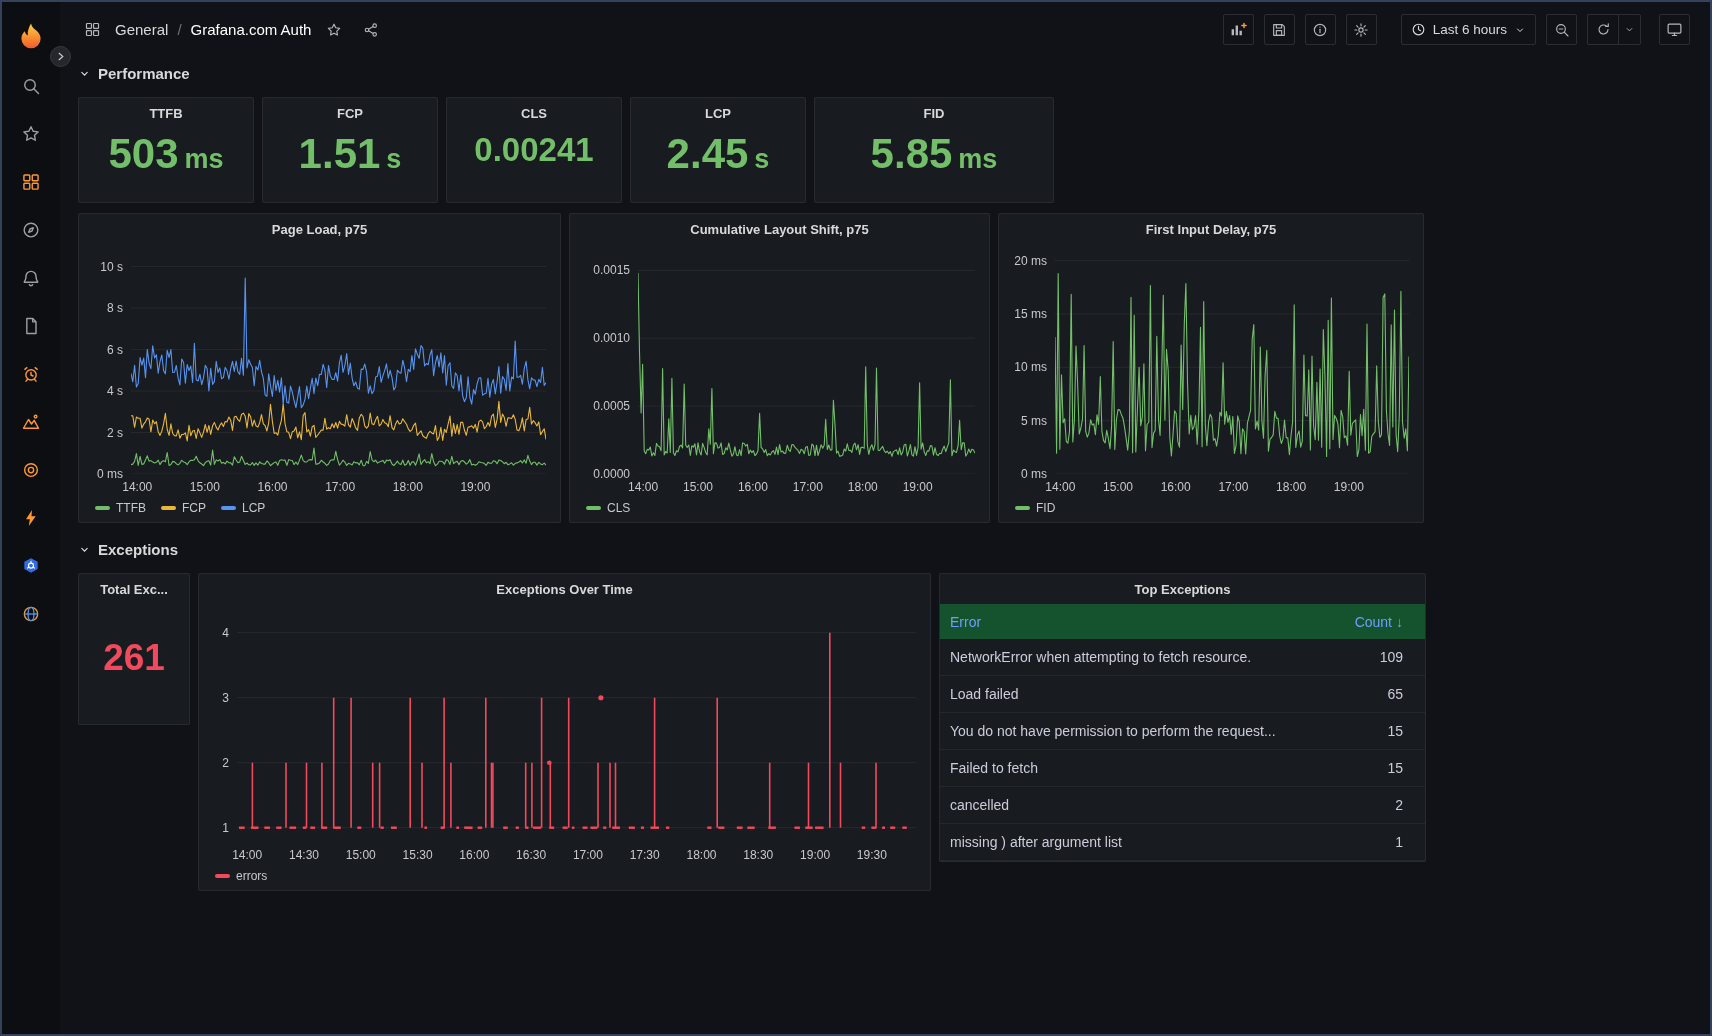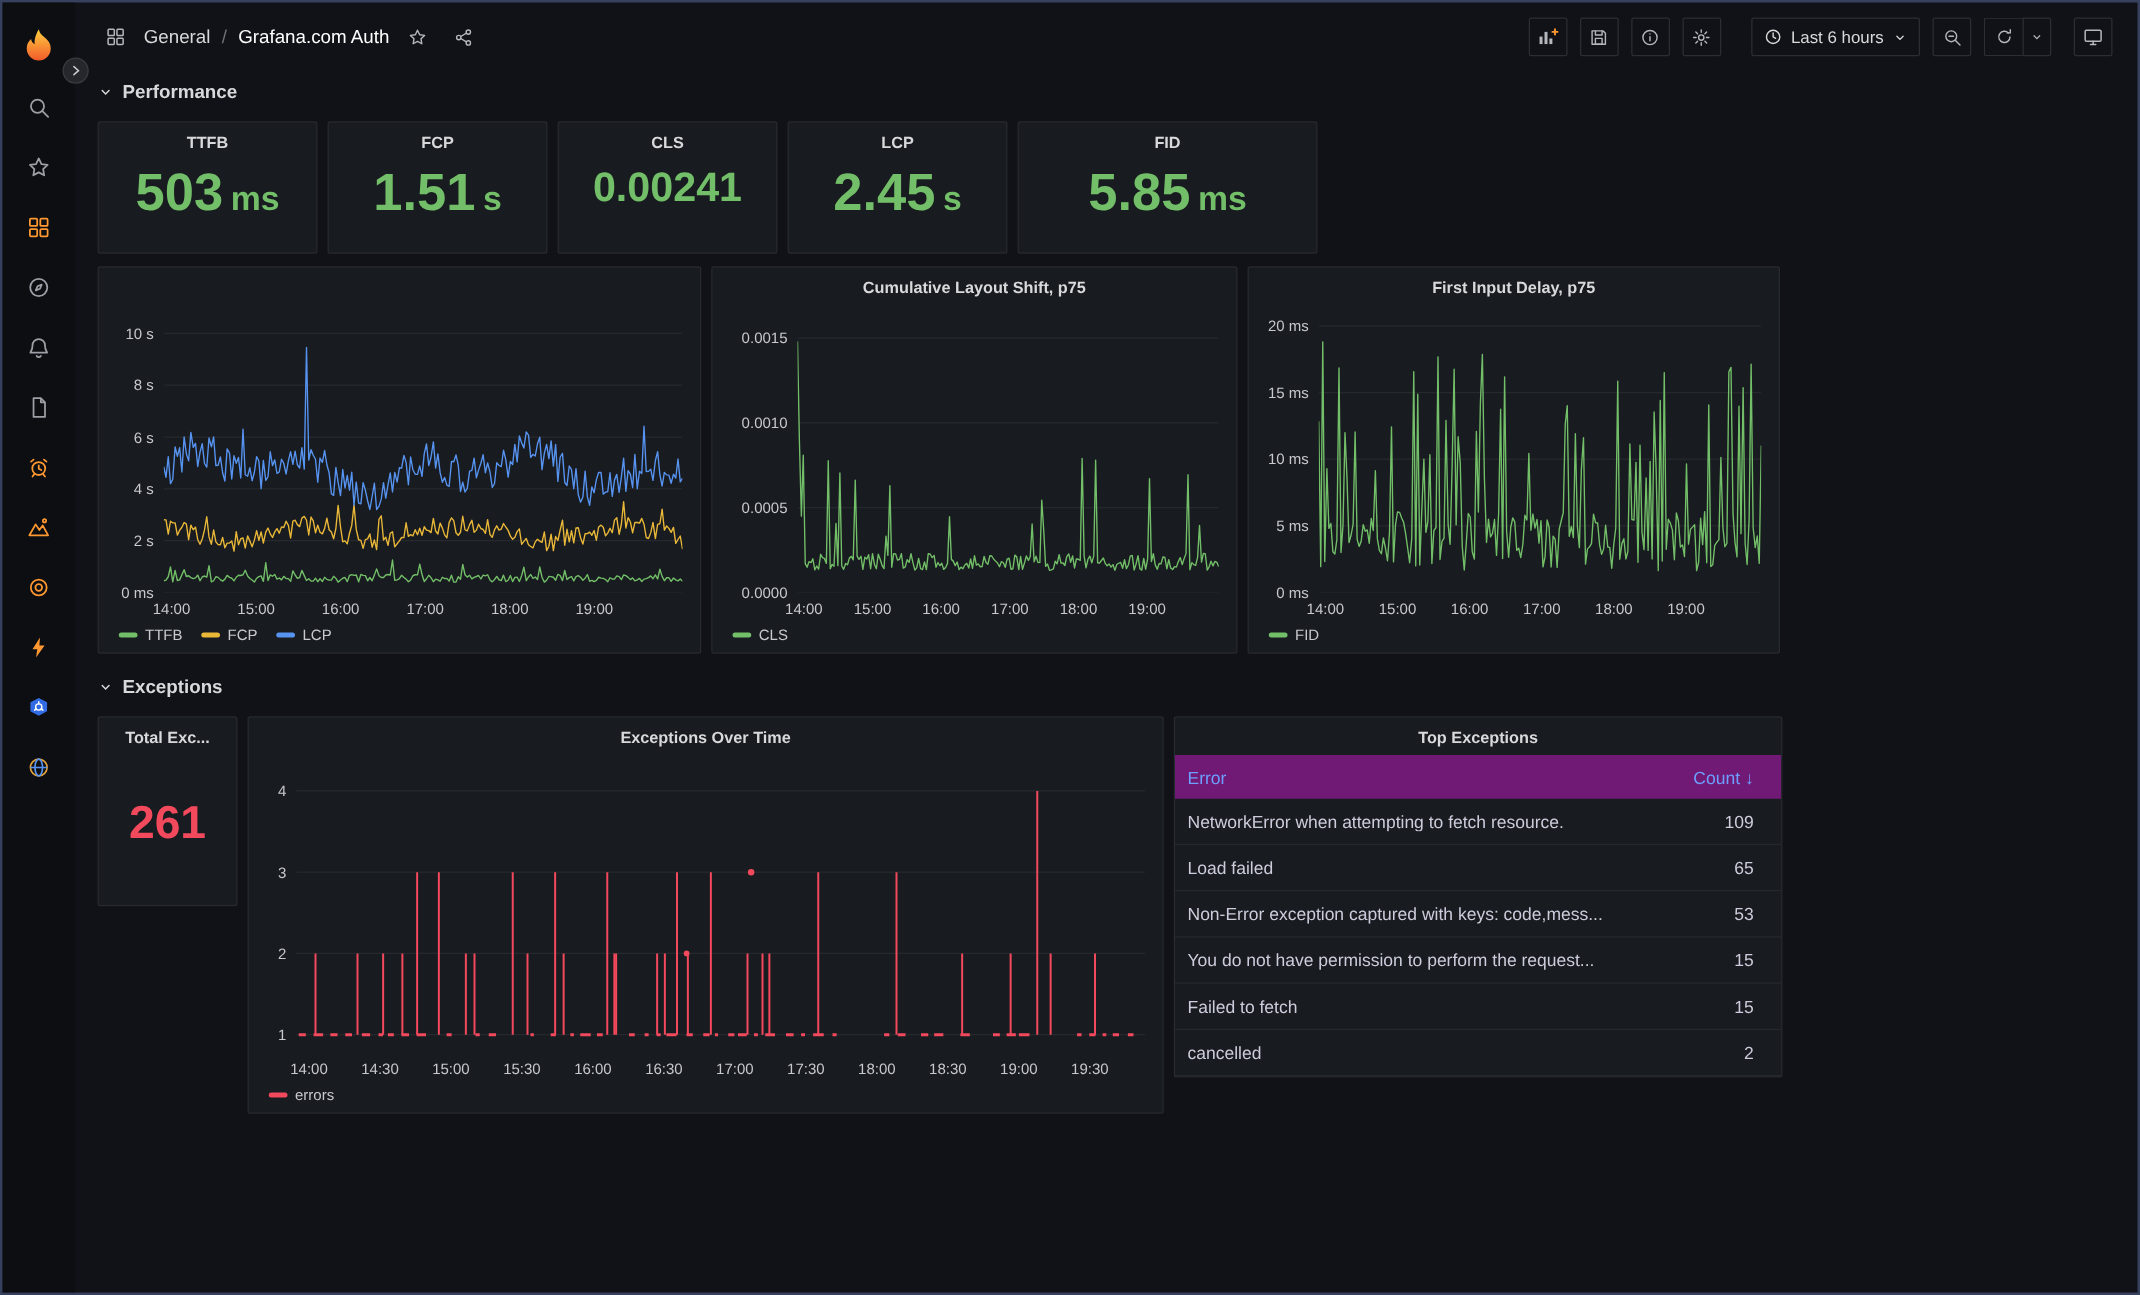--- a/index.html
+++ b/index.html
@@ -332,6 +332,7 @@
 
       <div class="row">
         <div class="panel chart-panel chart1" style="--g:52px">
+          <div class="panel-title">Page Load, p75</div>
           <div class="plot-area"><svg viewBox="0 0 415 224" width="415" height="224">
                 <line x1="0" y1="224.0" x2="415" y2="224.0" stroke="rgba(204,204,220,0.08)" stroke-width="1"></line>
                 <line x1="0" y1="182.5" x2="415" y2="182.5" stroke="rgba(204,204,220,0.08)" stroke-width="1"></line>

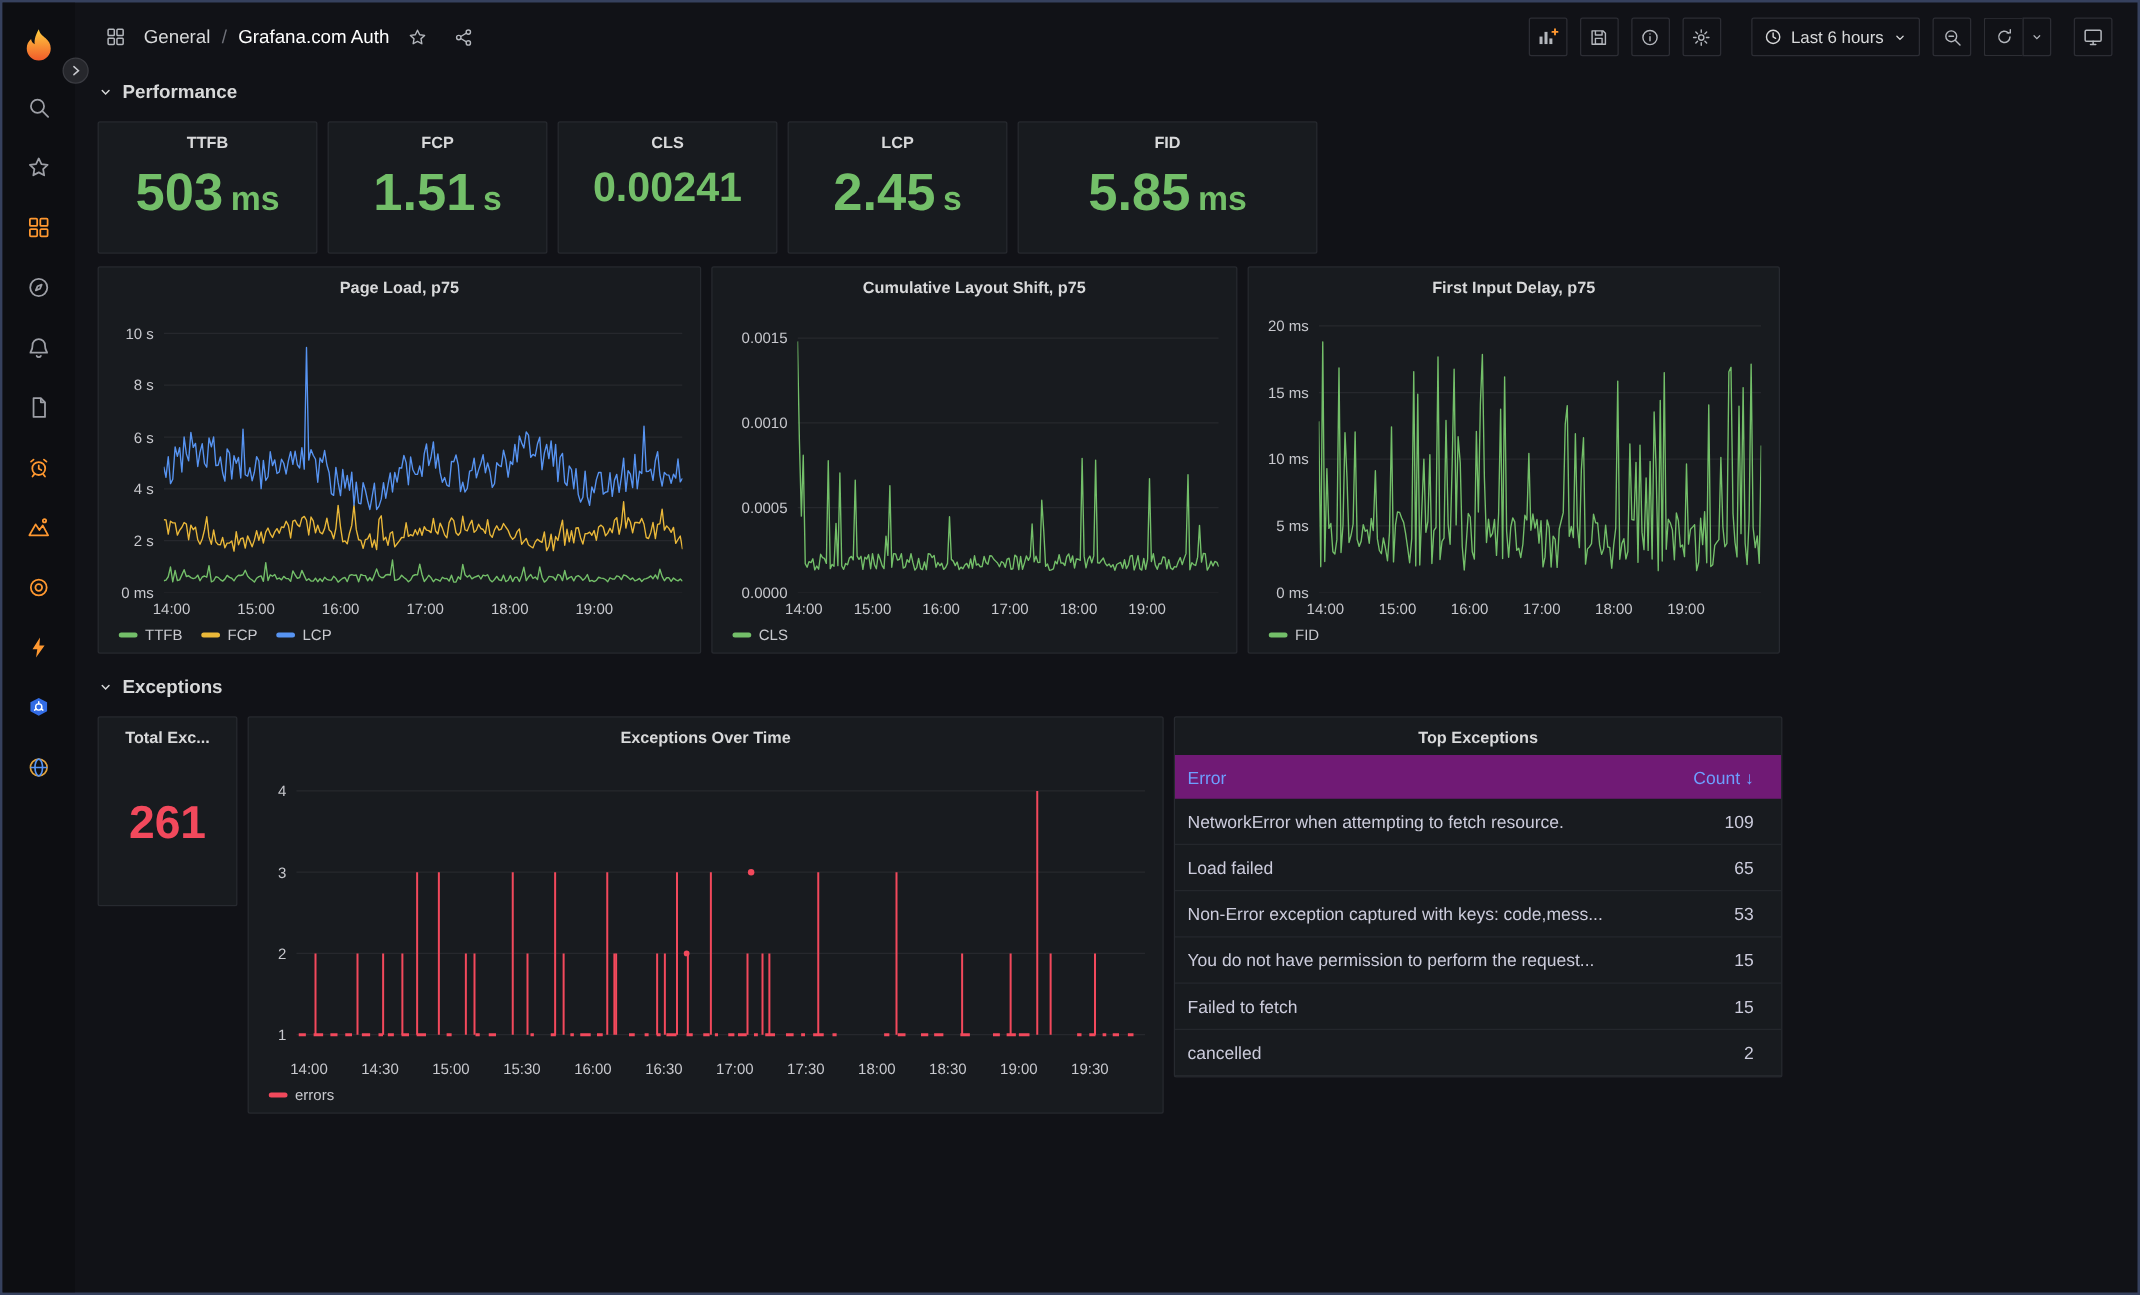--- a/index.html
+++ b/index.html
@@ -73,7 +73,7 @@
 .total-panel{width:112px;height:152px;display:flex;flex-direction:column}
 .total-value{flex:1;display:flex;align-items:center;justify-content:center;color:#f2495c;font-size:37px;font-weight:700;padding-bottom:12px}
 .table-panel{width:487px;height:289px;display:flex;flex-direction:column;overflow:hidden}
-.t-head{display:flex;justify-content:space-between;align-items:center;background:#701a75;height:35px;padding:0 22px 0 10px}
+.t-head{display:flex;justify-content:space-between;align-items:center;background:#14532d;height:35px;padding:0 22px 0 10px}
 .t-col{color:#6e9fff;font-size:14px;cursor:pointer;display:flex;align-items:center;gap:4px}
 .t-body{flex:1;overflow:hidden}
 .t-row{display:flex;justify-content:space-between;align-items:center;height:37px;padding:0 22px 0 10px;

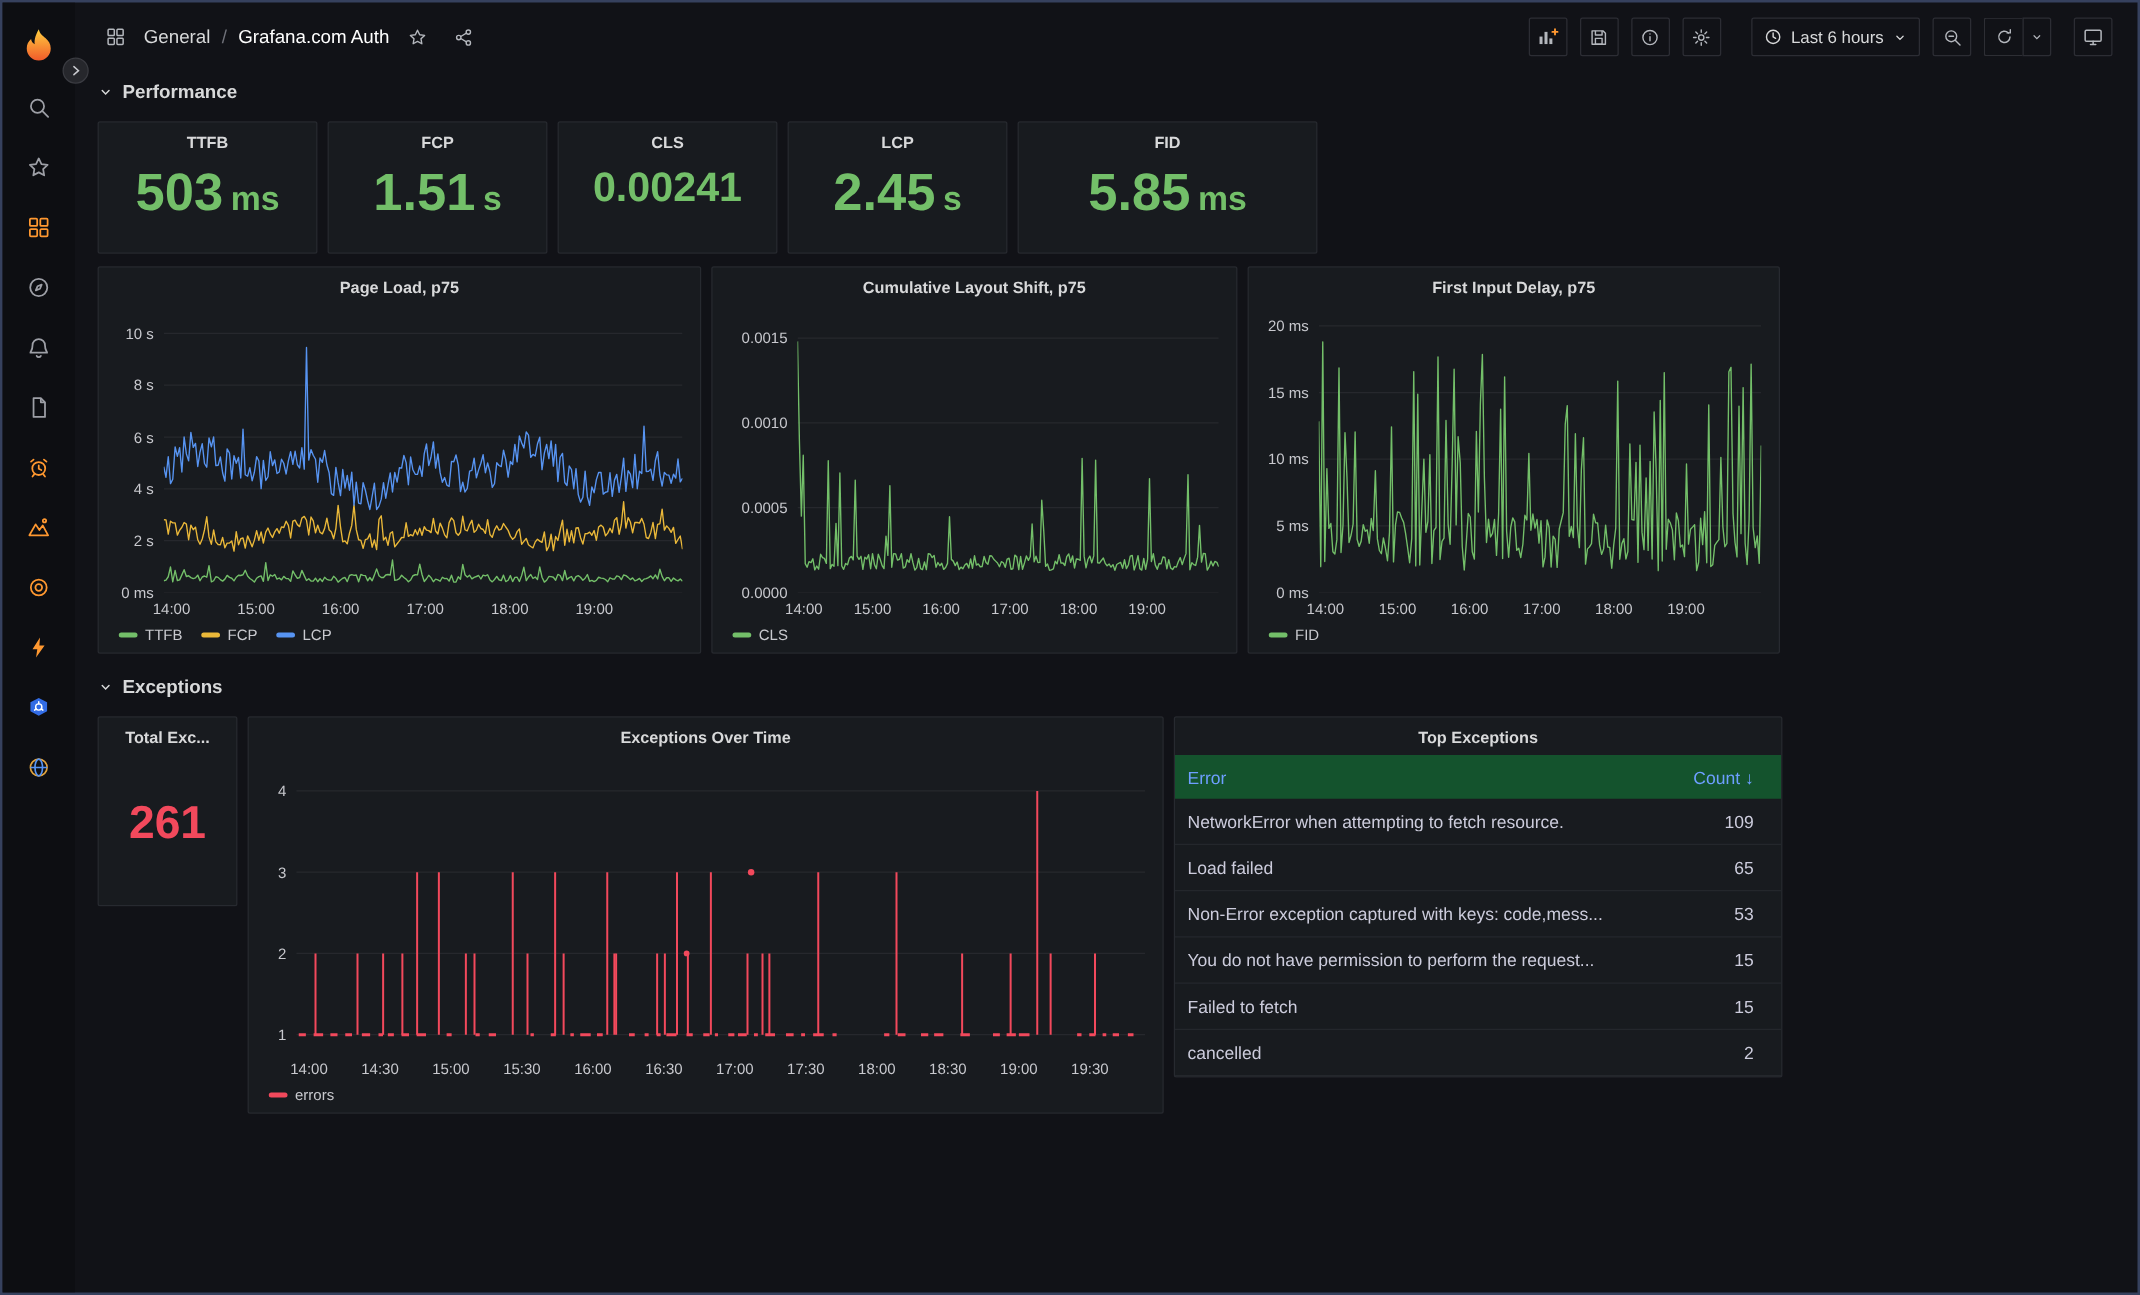--- a/index.html
+++ b/index.html
@@ -519,10 +519,6 @@
                 <span class="t-cnt">65</span>
               </div>
               <div class="t-row">
-                <span class="t-err">Non-Error exception captured with keys: code,mess...</span>
-                <span class="t-cnt">53</span>
-              </div>
-              <div class="t-row">
                 <span class="t-err">You do not have permission to perform the request...</span>
                 <span class="t-cnt">15</span>
               </div>

